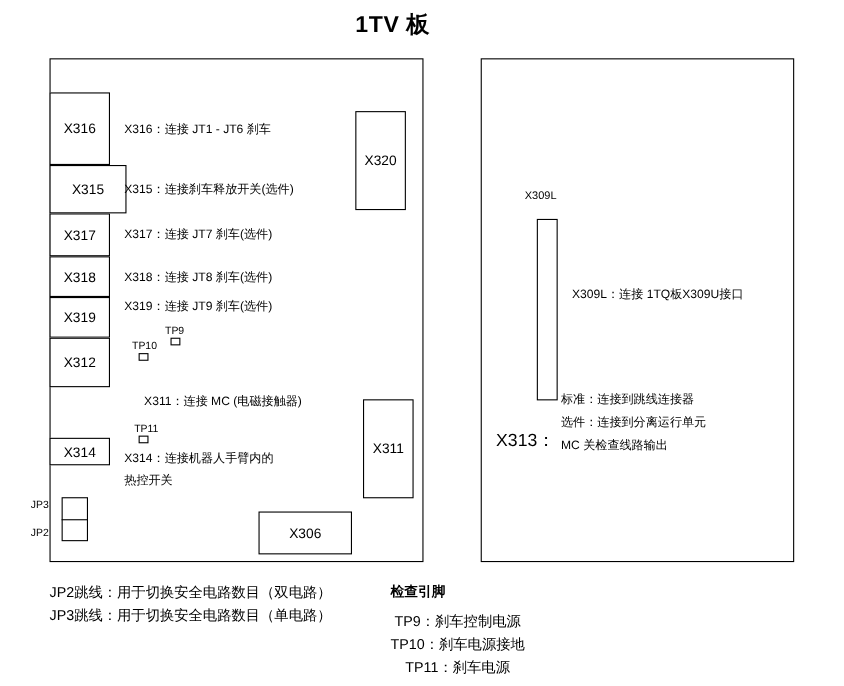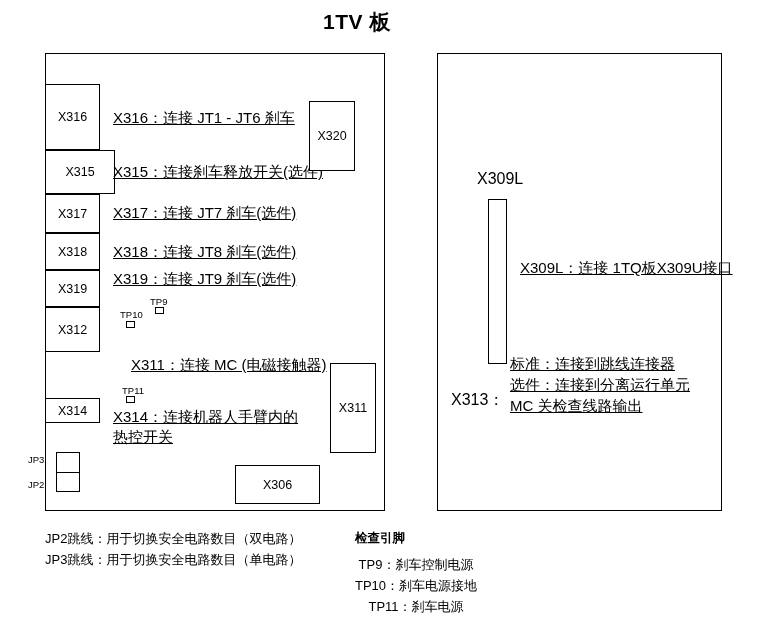--- a/index.html
+++ b/index.html
@@ -64,10 +64,9 @@
   
   .lbl {
     position: absolute;
-    font-size: 15px;
+    font-size: 11px;
     line-height: 20px;
     white-space: pre-line;
-    text-decoration: underline;
   }
   .tiny {
     position: absolute;

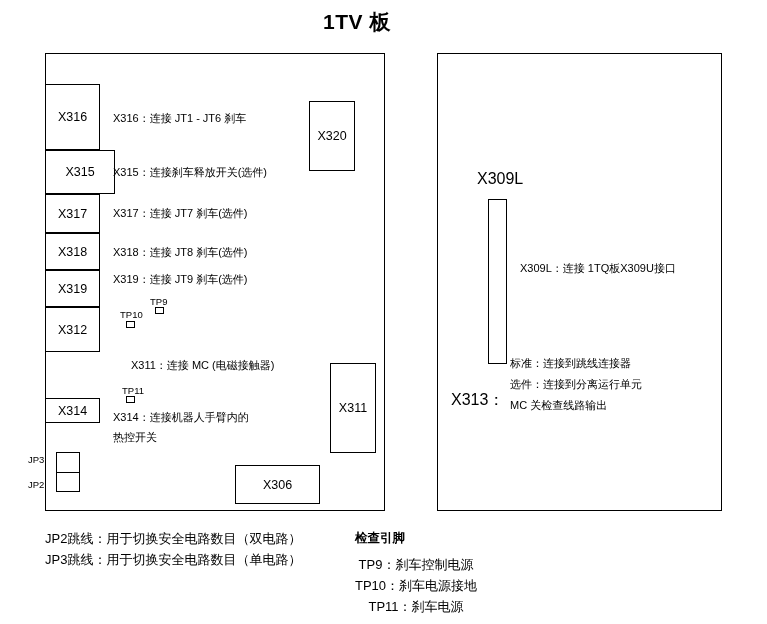--- a/index.html
+++ b/index.html
@@ -131,7 +131,7 @@
   <div class="lbl" style="left:113px; top:407px;">X314：连接机器人手臂内的
 热控开关</div>
 
-  <div class="conn" style="left:309px; top:101px; width:46px; height:70px;">X320</div>
+  <div class="conn" style="left:323px; top:101px; width:46px; height:90px;">X320</div>
   <div class="conn" style="left:330px; top:363px; width:46px; height:90px;">X311</div>
   <div class="conn" style="left:235px; top:465px; width:85px; height:39px;">X306</div>
 

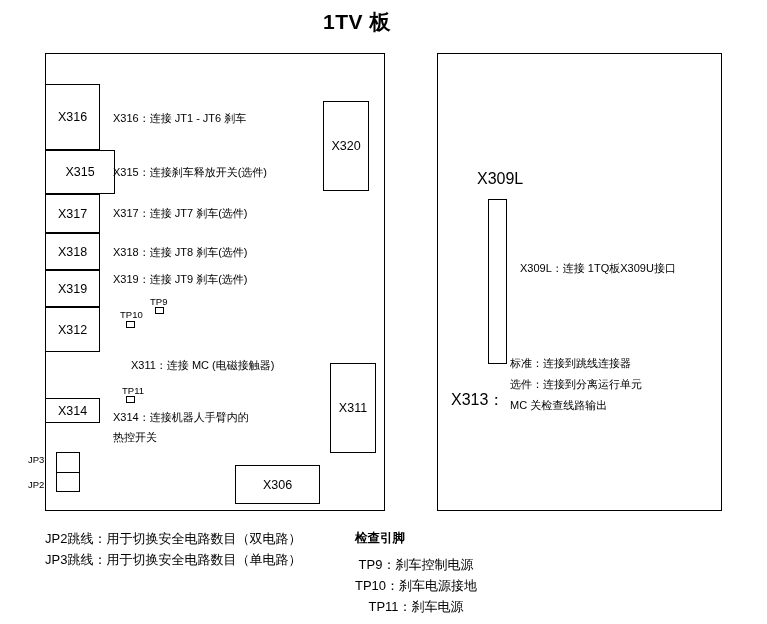--- a/index.html
+++ b/index.html
@@ -150,7 +150,7 @@
 
   <div class="panel right-panel"></div>
 
-  <div class="tiny" style="left:477px; top:173px; font-size:16px;">X309L</div>
+  <div class="tiny" style="left:477px; top:173px; font-size:10px;">X309L</div>
   <div style="position:absolute; left:488px; top:199px; width:19px; height:165px; border:1.5px solid #000; background:#fff; box-sizing:border-box;"></div>
 
   <div class="lbl" style="left:520px; top:258px;">X309L：连接 1TQ板X309U接口</div>

